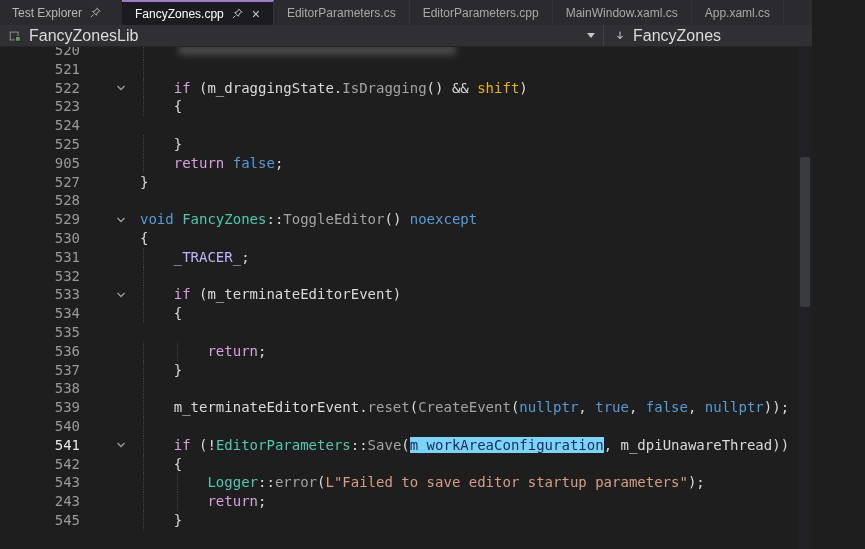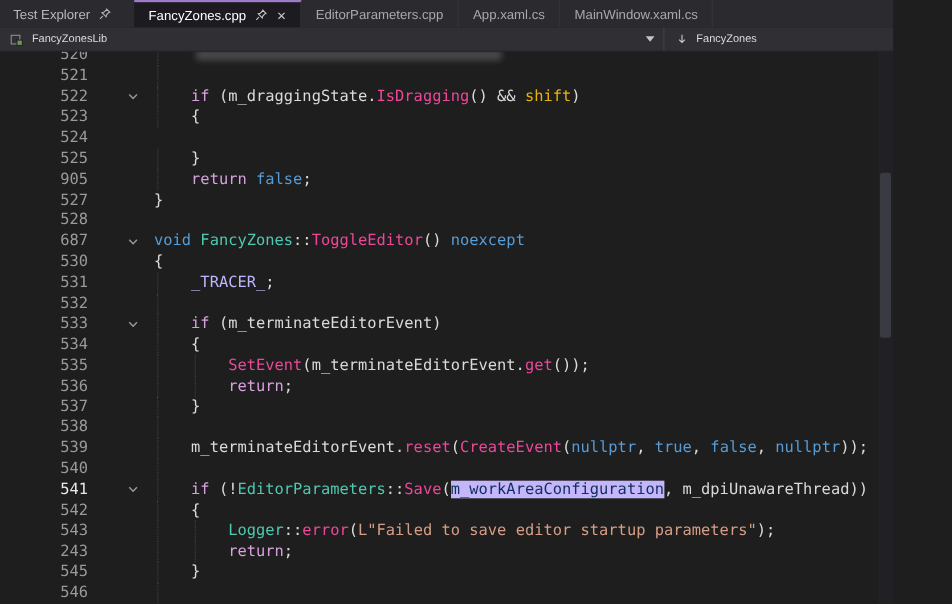--- a/index.html
+++ b/index.html
@@ -71,6 +71,9 @@
             </svg>
           </span>
           <span class="close">×</span>
+        </div>
+        <div class="tab">
+          <span>EditorParameters.cs</span>
         </div>
         <div class="tab">
           <span>EditorParameters.cpp</span>

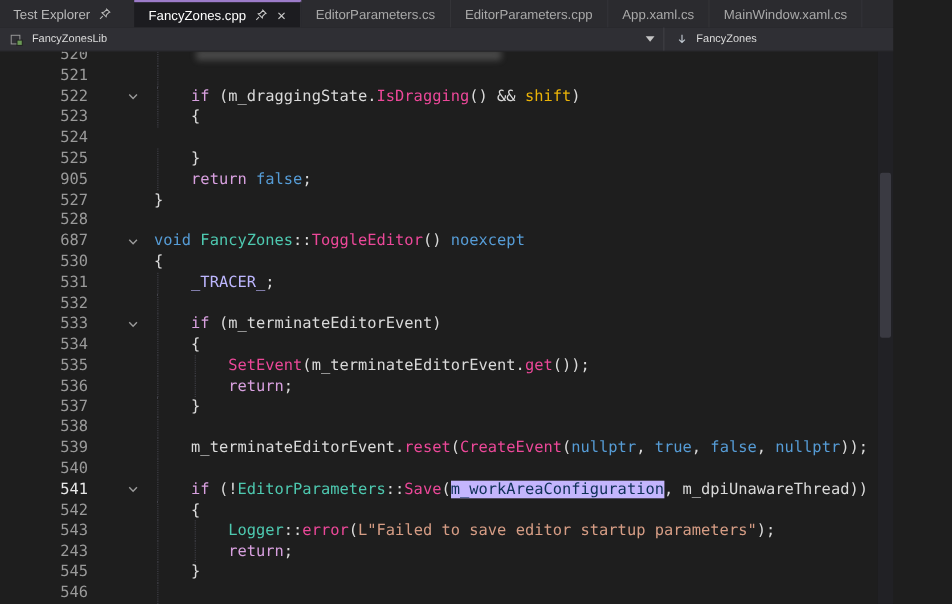--- a/index.html
+++ b/index.html
@@ -79,10 +79,10 @@
           <span>EditorParameters.cpp</span>
         </div>
         <div class="tab">
+          <span>MainWindow.xaml.cs</span>
+        </div>
+        <div class="tab">
           <span>App.xaml.cs</span>
-        </div>
-        <div class="tab">
-          <span>MainWindow.xaml.cs</span>
         </div>
       </div>
   </div>

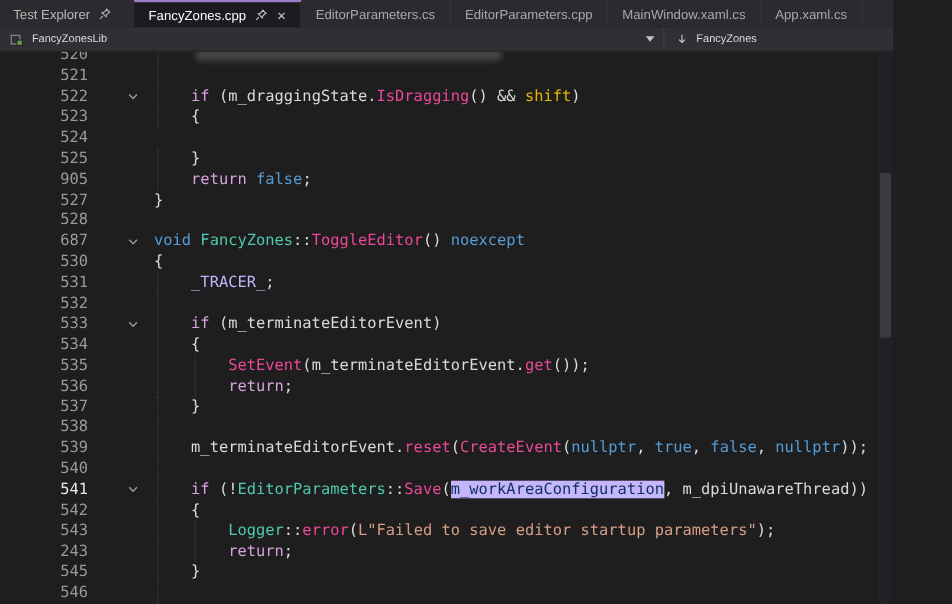--- a/index.html
+++ b/index.html
@@ -18,7 +18,7 @@
 
   
   .navbar{position:absolute;top:25px;left:0;right:0;height:22px;background:#2F2F34;display:flex;align-items:stretch;border-bottom:1px solid #252528;}
-  .combo{display:flex;align-items:center;gap:7px;padding:0 8px;font-size:10px;color:#DCDCDC;}
+  .combo{display:flex;align-items:center;gap:7px;padding:0 8px;font-size:16px;color:#DCDCDC;}
   .combo.project{width:604px;border-right:1px solid #3F3F45;}
   .combo .chev{margin-left:auto;width:0;height:0;border-left:4px solid transparent;border-right:4px solid transparent;border-top:5px solid #C5C5C5;}
   .combo.scope{padding-left:10px;}

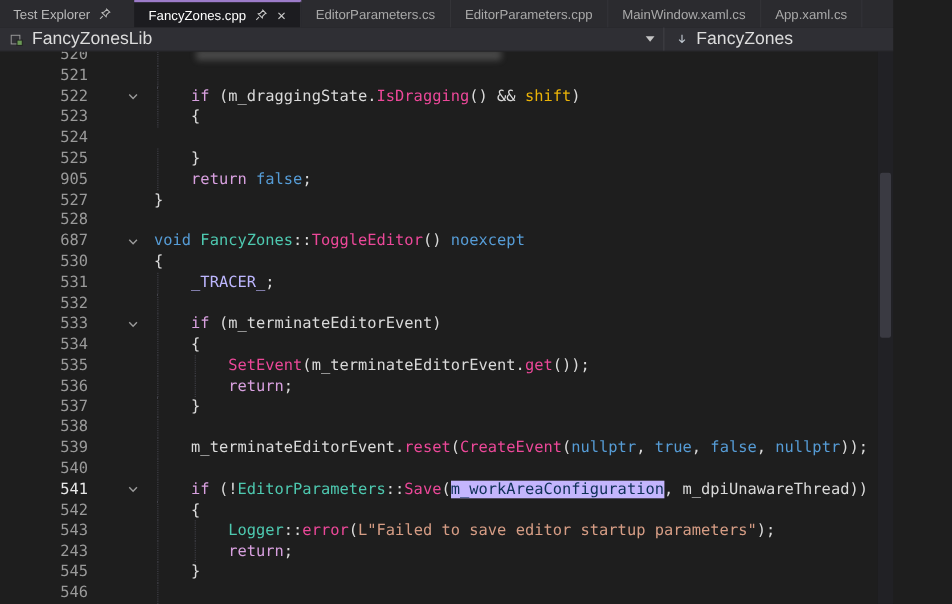--- a/index.html
+++ b/index.html
@@ -38,7 +38,7 @@
   .tk-kw{color:#569CD6}
   .tk-ct{color:#D8A0DF}
   .tk-ty{color:#4EC9B0}
-  .tk-fn{color:#ec4899}
+  .tk-fn{color:#a3a3a3}
   .tk-st{color:#D69D85}
   .tk-mc{color:#BEB7FF}
   .tk-lv{color:#eab308}

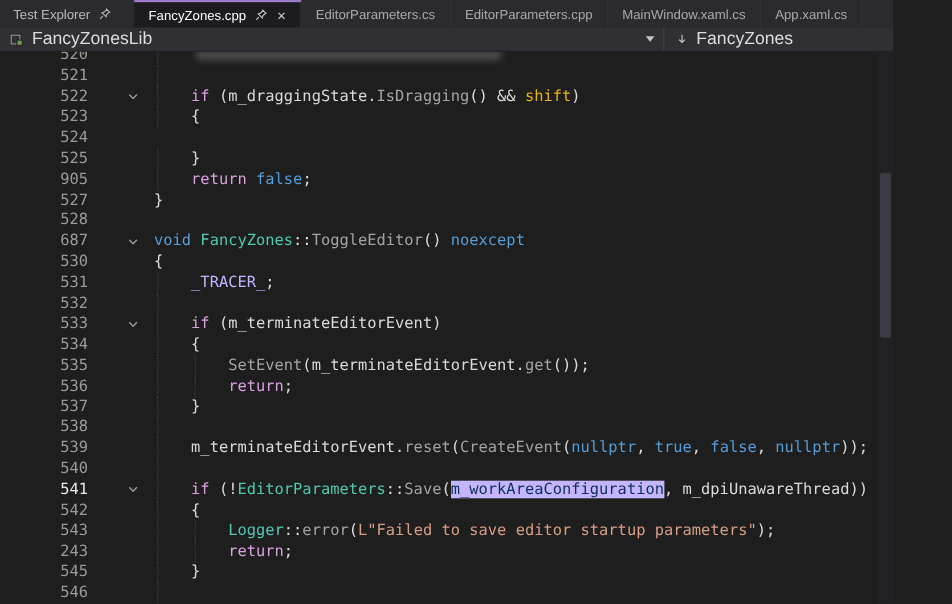--- a/index.html
+++ b/index.html
@@ -159,7 +159,7 @@
           <span class="code"></span>
         </div>
         <div class="row">
-          <span class="ln">687</span>
+          <span class="ln">529</span>
           <span class="fold">
             <svg width="10" height="10" viewBox="0 0 10 10">
               <path d="M1.5 3 L5 6.5 L8.5 3" fill="none" stroke="#9B9B9B" stroke-width="1.3"></path>

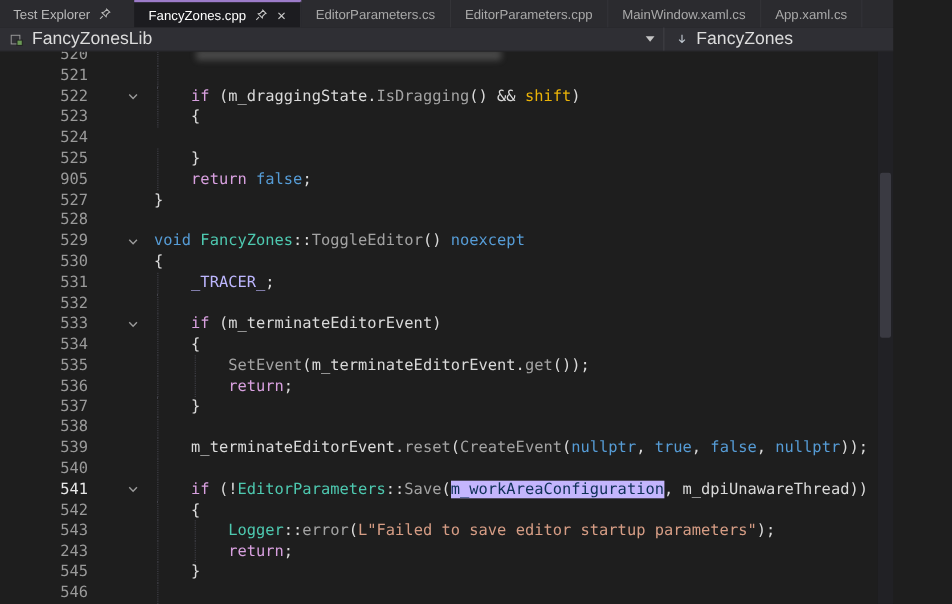--- a/index.html
+++ b/index.html
@@ -199,7 +199,6 @@
         <div class="row">
           <span class="ln">535</span>
           <span class="fold"></span>
-          <span class="code"><i class="guide" style="left: calc(0ch + 3px);"></i><i class="guide" style="left: calc(4ch + 3px);"></i><span class="tk-pl">        </span><span class="tk-fn">SetEvent</span><span class="tk-pl">(m_terminateEditorEvent.</span><span class="tk-fn">get</span><span class="tk-pl">());</span></span>
         </div>
         <div class="row">
           <span class="ln">536</span>

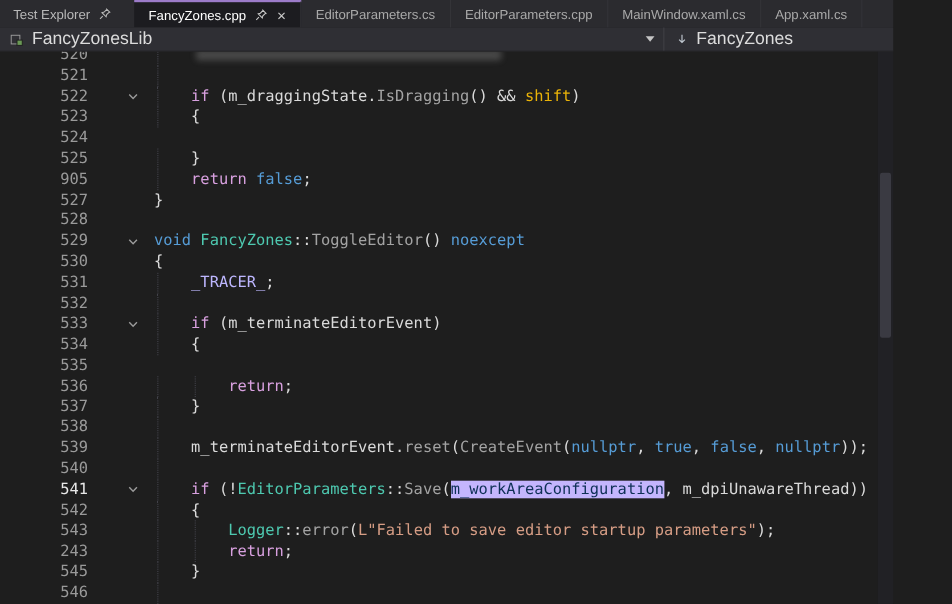--- a/index.html
+++ b/index.html
@@ -42,7 +42,7 @@
   .tk-st{color:#D69D85}
   .tk-mc{color:#BEB7FF}
   .tk-lv{color:#eab308}
-  .tk-sel{background:#c4b5fd;color:#0F3057;}
+  .tk-sel{background:#7dd3fc;color:#0F3057;}
 
   
   .vscroll{position:absolute;top:47px;right:0;width:14px;bottom:0;background:#212125;}

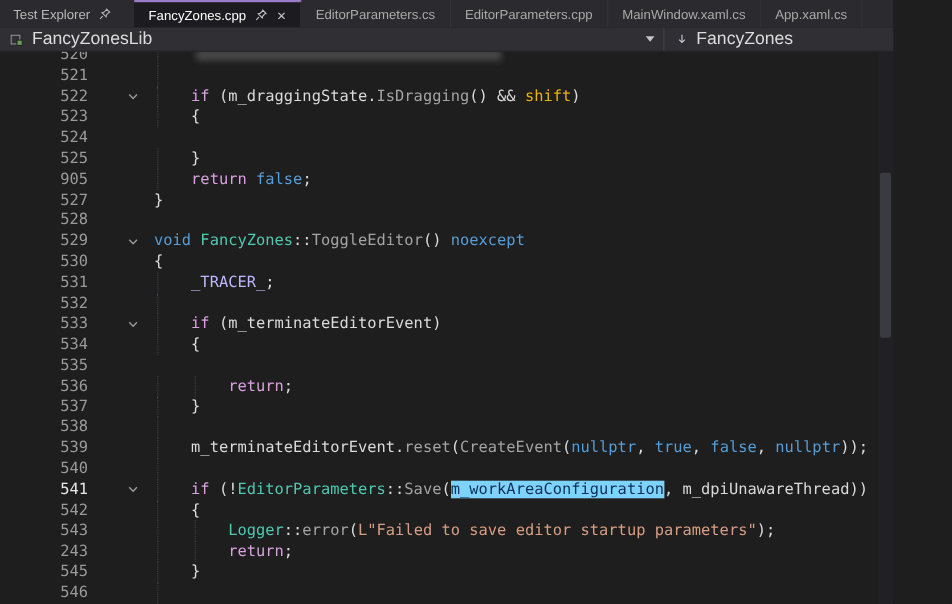--- a/index.html
+++ b/index.html
@@ -254,11 +254,6 @@
           <span class="fold"></span>
           <span class="code"><i class="guide" style="left: calc(0ch + 3px);"></i><span class="tk-pl">    }</span></span>
         </div>
-        <div class="row">
-          <span class="ln">546</span>
-          <span class="fold"></span>
-          <span class="code"><i class="guide" style="left: calc(0ch + 3px);"></i></span>
-        </div>
       </div>
   </div>
 

